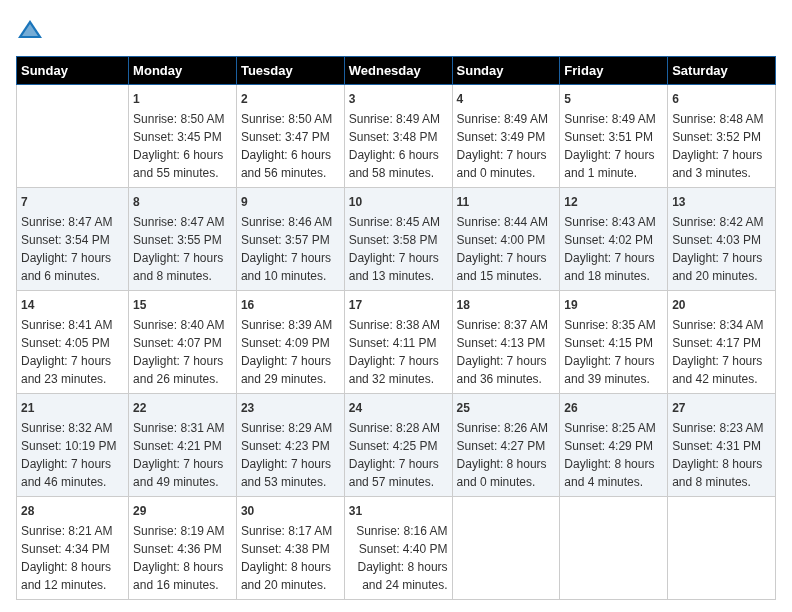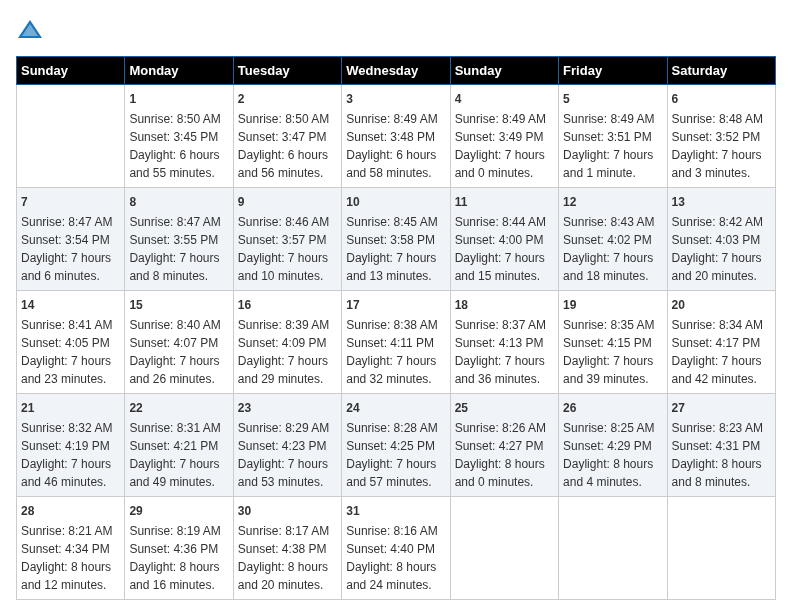--- a/index.html
+++ b/index.html
@@ -270,7 +270,7 @@
         <td>
           <span class="day-number">21</span>
           <div class="cell-content" style="white-space: pre-line;">Sunrise: 8:32 AM
-Sunset: 4:19 PM
+Sunset: 10:19 PM
 Daylight: 7 hours
 and 46 minutes.</div>
         </td>

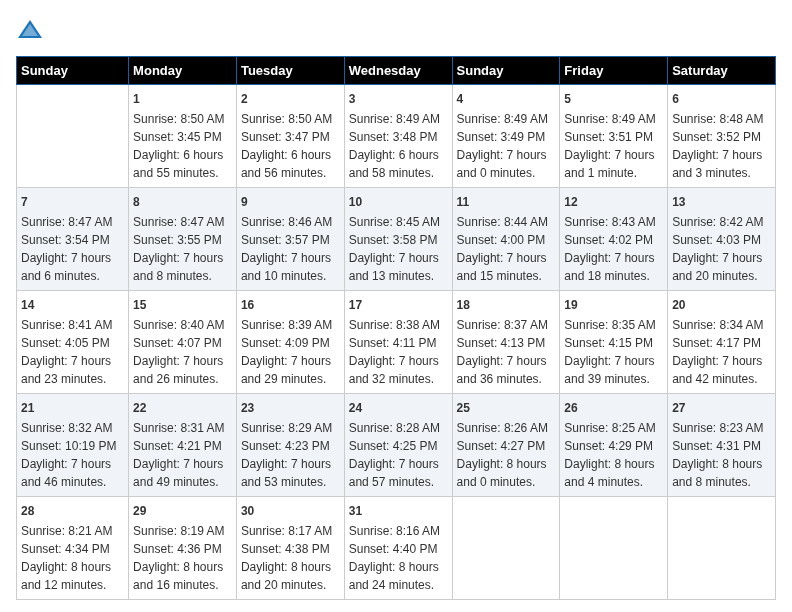--- a/index.html
+++ b/index.html
@@ -341,7 +341,7 @@
         </td>
         <td>
           <span class="day-number">31</span>
-          <div class="cell-content" style="white-space: pre-line;">Sunrise: 8:16 AM
+          <div class="cell-content" style="white-space: pre-line; text-align: right;">Sunrise: 8:16 AM
 Sunset: 4:40 PM
 Daylight: 8 hours
 and 24 minutes.</div>

